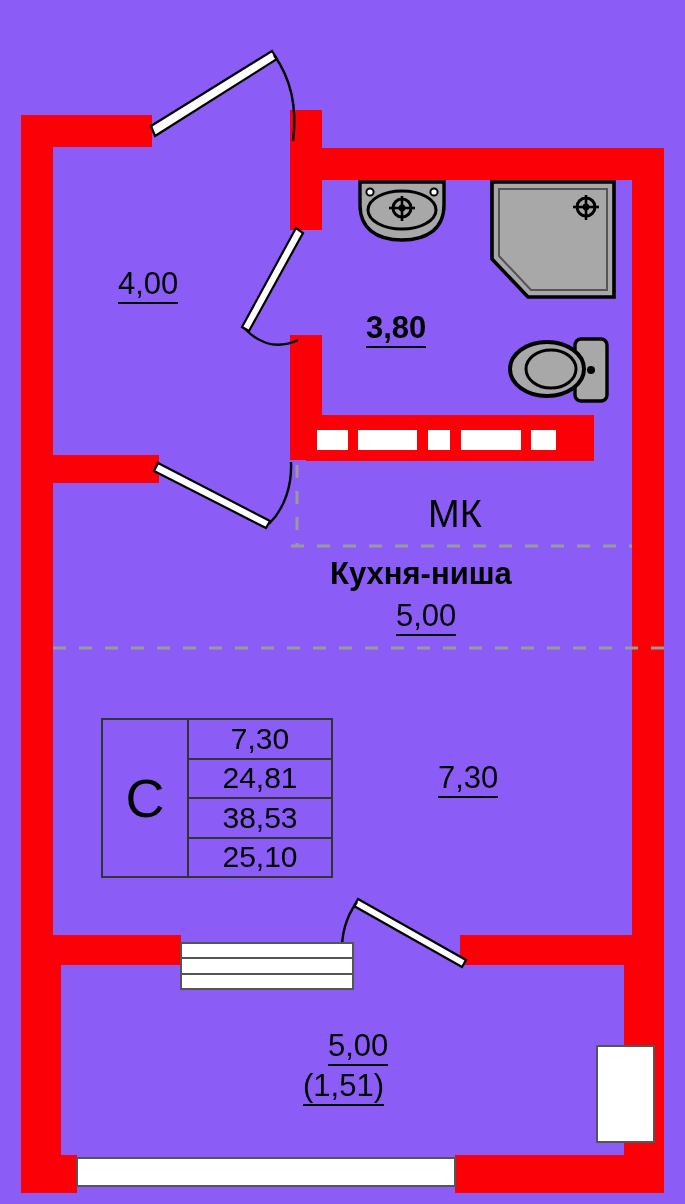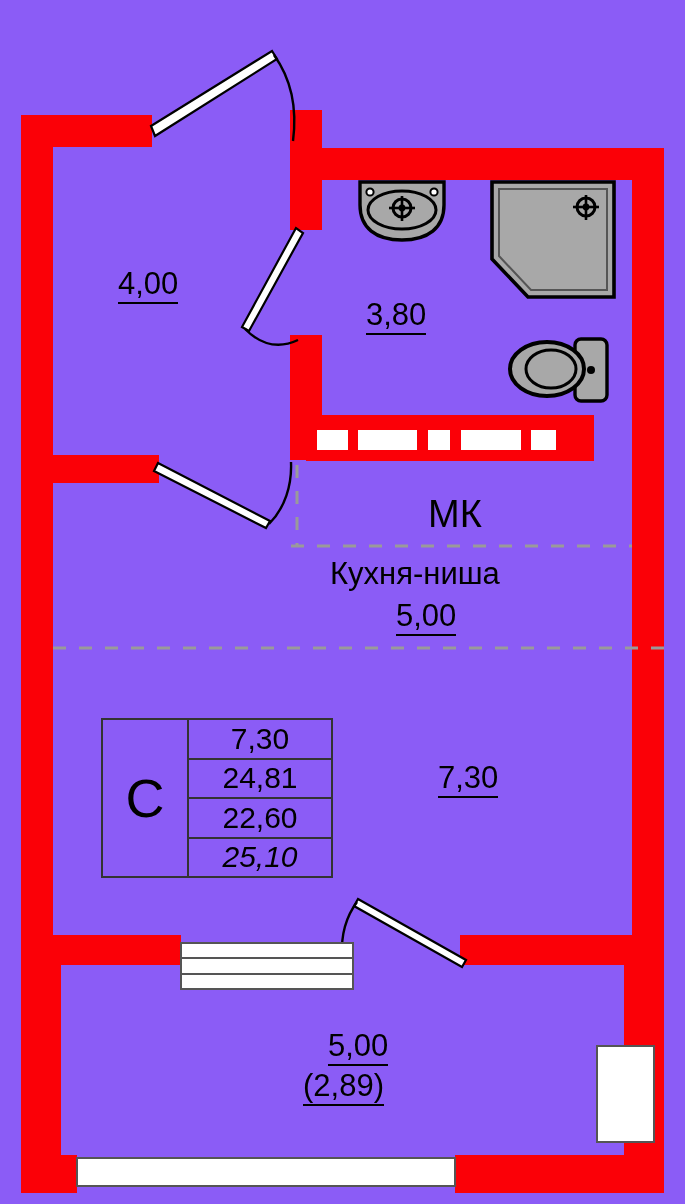--- a/index.html
+++ b/index.html
@@ -210,7 +210,7 @@
 
   <div class="label area-label" style="left:118px; top:268px;">4,00</div>
 
-  <div class="label area-label" style="left:366px; top:299px;">3,80</div>
+  <div class="label area-label" style="left:366px; top:312px;font-weight:bold;">3,80</div>
 
   <div class="label plain-label" style="left:428px; top:495px;">МК</div>
 

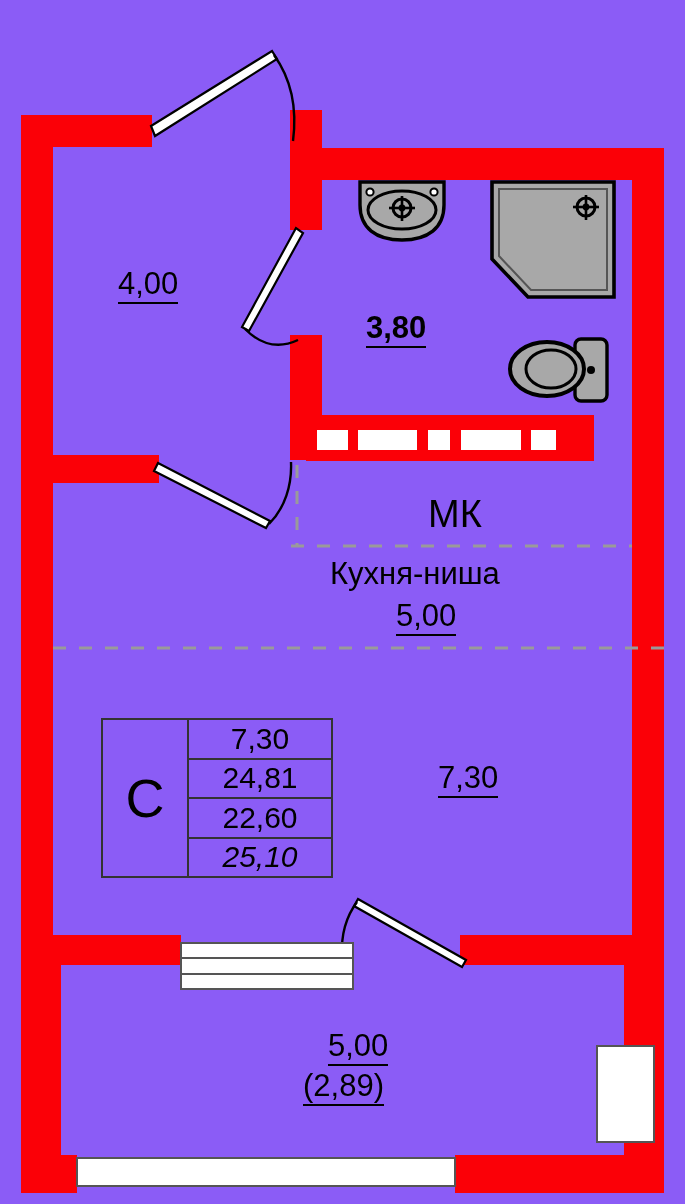--- a/index.html
+++ b/index.html
@@ -214,7 +214,7 @@
 
   <div class="label plain-label" style="left:428px; top:495px;">МК</div>
 
-  <div class="label room-name" style="left:330px; top:558px;">Кухня-ниша</div>
+  <div class="label room-name" style="left:330px; top:558px;font-weight:bold;">Кухня-ниша</div>
 
   <div class="label area-label" style="left:396px; top:600px;">5,00</div>
 

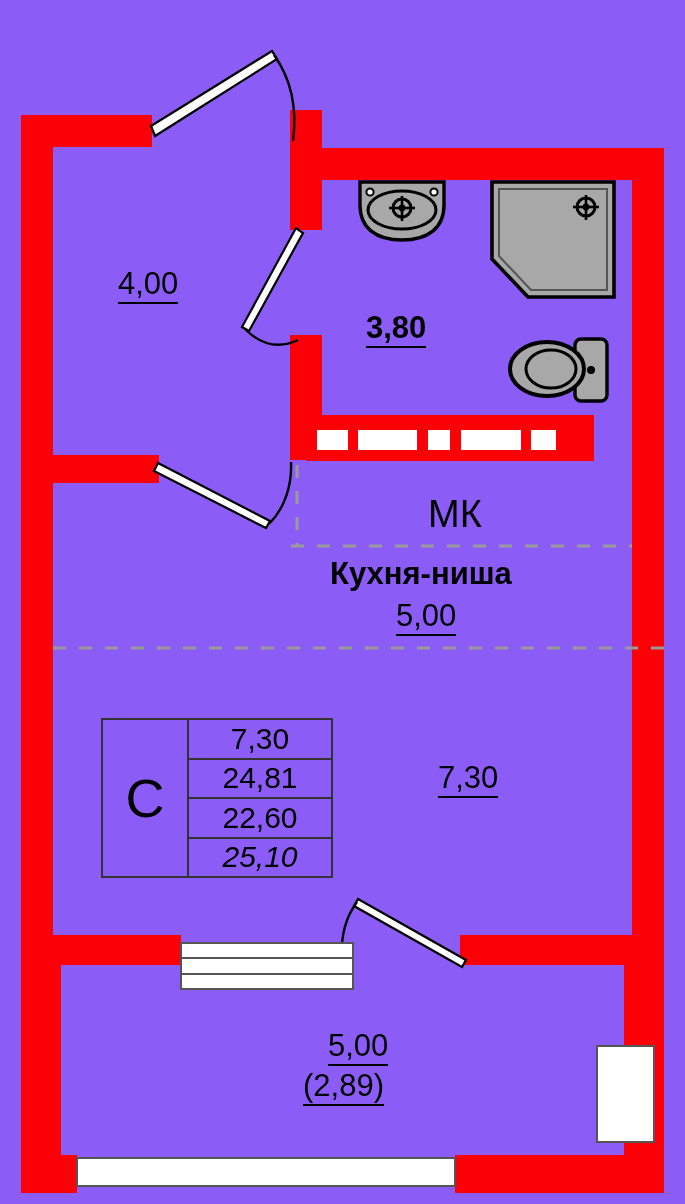--- a/index.html
+++ b/index.html
@@ -229,7 +229,7 @@
     <div class="tbl-col">
       <div class="tbl-cell">7,30</div>
       <div class="tbl-cell">24,81</div>
-      <div class="tbl-cell">22,60</div>
+      <div class="tbl-cell">38,53</div>
       <div class="tbl-cell">25,10</div>
     </div>
   </div>

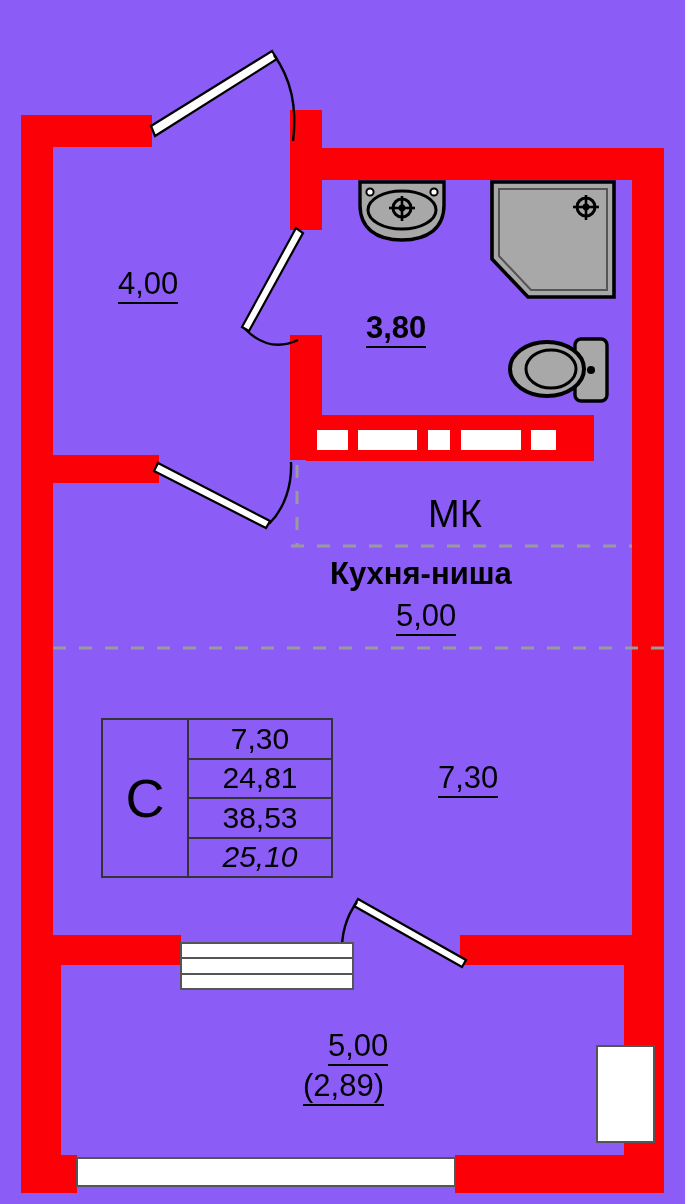--- a/index.html
+++ b/index.html
@@ -77,7 +77,7 @@
     border-bottom: 2px solid #333;
     box-sizing: border-box;
   }
-  .tbl-cell:last-child { border-bottom: none; font-style: italic; }
+  .tbl-cell:last-child { border-bottom: none; }
 </style>
 </head>
 <body>

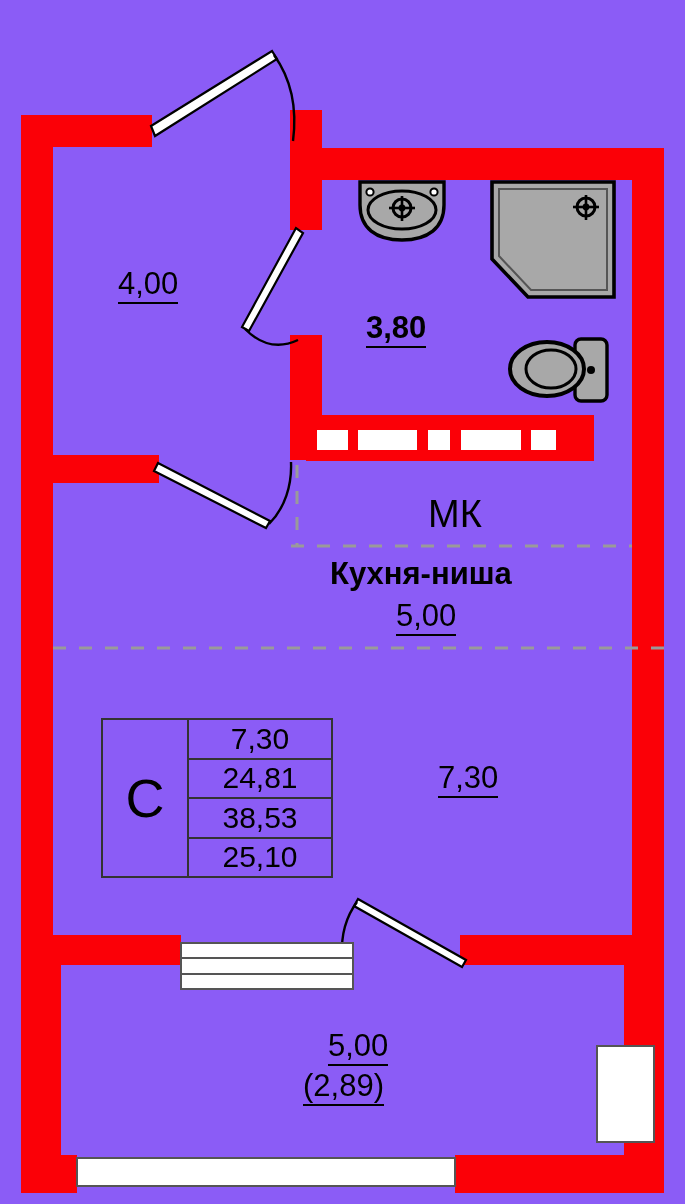--- a/index.html
+++ b/index.html
@@ -222,7 +222,7 @@
 
   <div class="label area-label" style="left:328px; top:1030px;">5,00</div>
 
-  <div class="label area-label" style="left:303px; top:1070px;">(2,89)</div>
+  <div class="label area-label" style="left:303px; top:1070px;">(1,51)</div>
 
   <div class="tbl" style="left:101px; top:718px; width:232px; height:160px;">
     <div class="tbl-letter">С</div>

